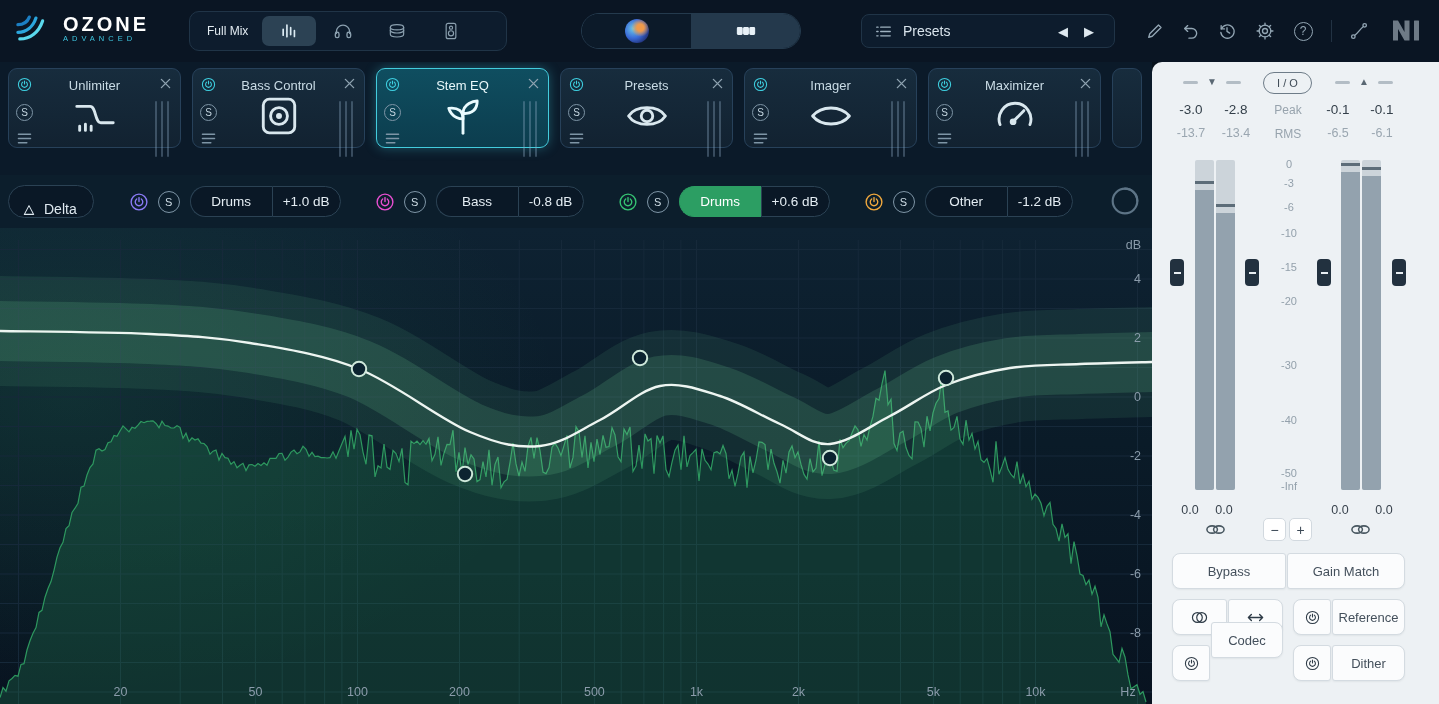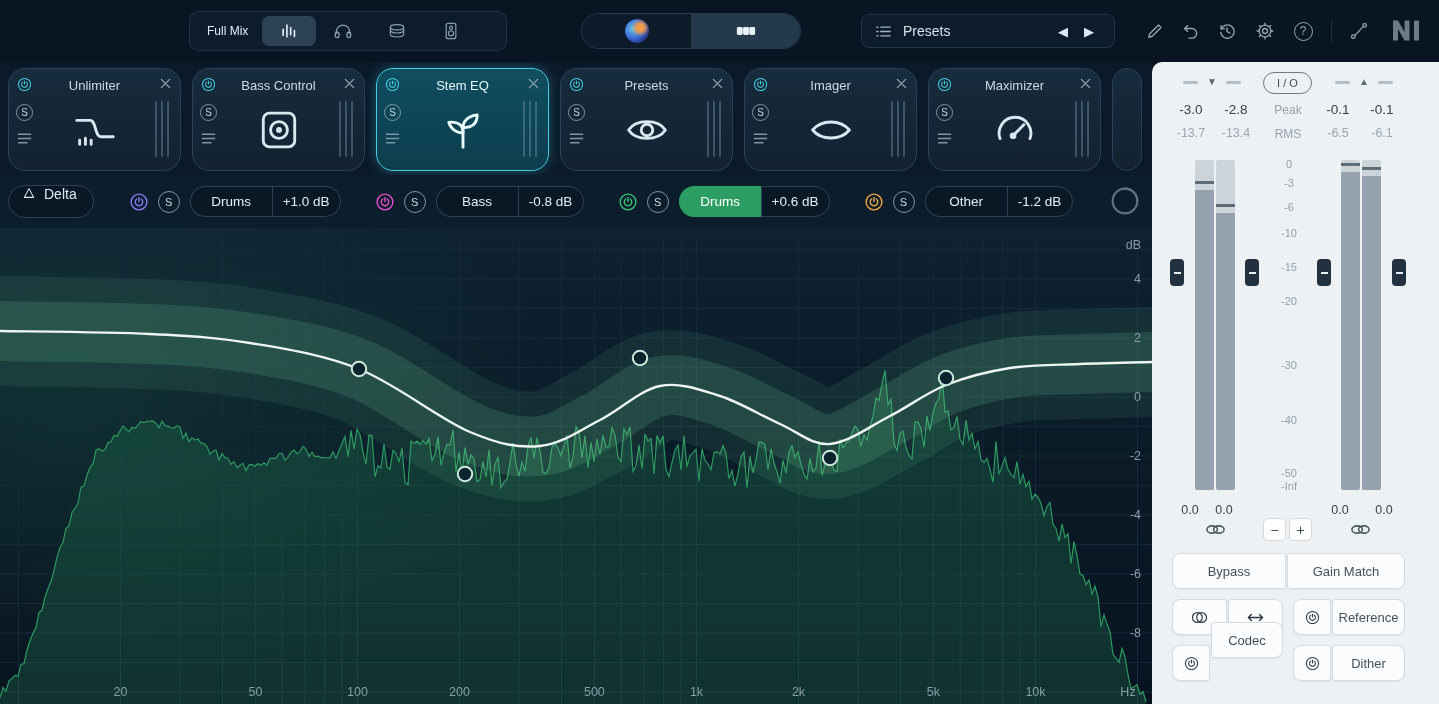--- a/index.html
+++ b/index.html
@@ -115,6 +115,19 @@
 <div class="app">
 
   <header class="topbar">
+    <div class="brand">
+      <span>
+        <svg viewBox="0 0 40 32" style="width:38px;height:31px;display:block" fill="none" stroke-linecap="round">
+          <path d="M4,27 C15,27 24,20 28,8" stroke="#5ad8ec" stroke-width="3.4"></path>
+          <path d="M2,20 C11,20 18,14 21,5" stroke="#2ba6dd" stroke-width="3.4"></path>
+          <path d="M2,12 C8,12 12,9 14,4" stroke="#1c7ec2" stroke-width="3.4"></path>
+        </svg>
+      </span>
+      <span class="brand-text">
+        <span class="brand-name">OZONE</span>
+        <span class="brand-edition">ADVANCED</span>
+      </span>
+    </div>
 
     <div class="fullmix">
       <span class="fullmix-label">Full Mix</span>

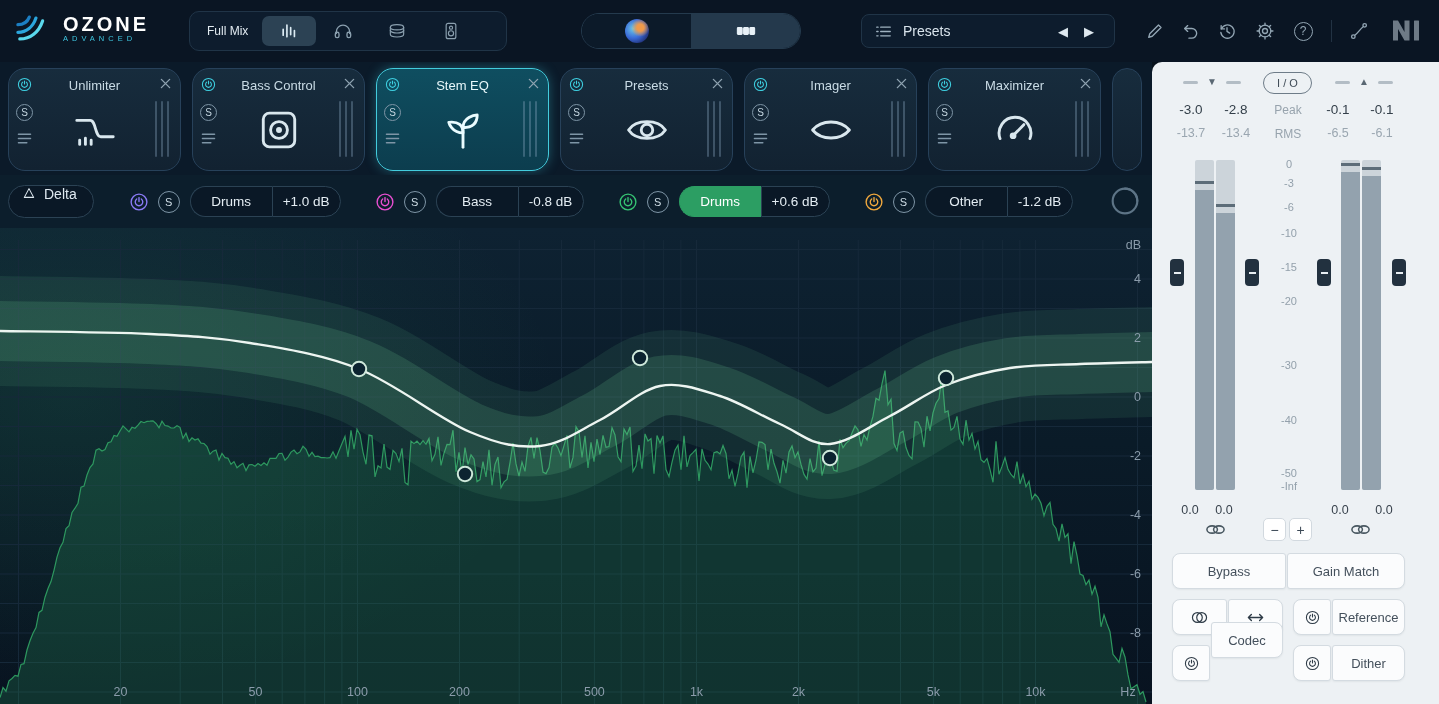--- a/index.html
+++ b/index.html
@@ -34,7 +34,7 @@
 
 
 .module-row{position:absolute;left:0;top:62px;width:1152px;height:113px;background:#0b1a29;display:flex;gap:11px;padding:6px 0 0 8px;overflow:hidden}
-.mcard{position:relative;flex:0 0 173px;width:173px;height:103px;border-radius:17px;background:linear-gradient(180deg,#172c3d,#122231);border:1px solid #27415a;cursor:pointer}
+.mcard{position:relative;flex:0 0 173px;width:173px;height:80px;border-radius:9px;background:linear-gradient(180deg,#172c3d,#122231);border:1px solid #27415a;cursor:pointer}
 .mcard.sel{background:linear-gradient(180deg,#0f4e60,#0c3d4e);border:1.5px solid #43ccdd;box-shadow:0 0 12px rgba(64,200,220,.35)}
 .mcard.partial{flex:0 0 30px;width:30px}
 .mpwr{position:absolute;left:7px;top:7px;width:17px;height:17px;color:#3ecfe0}

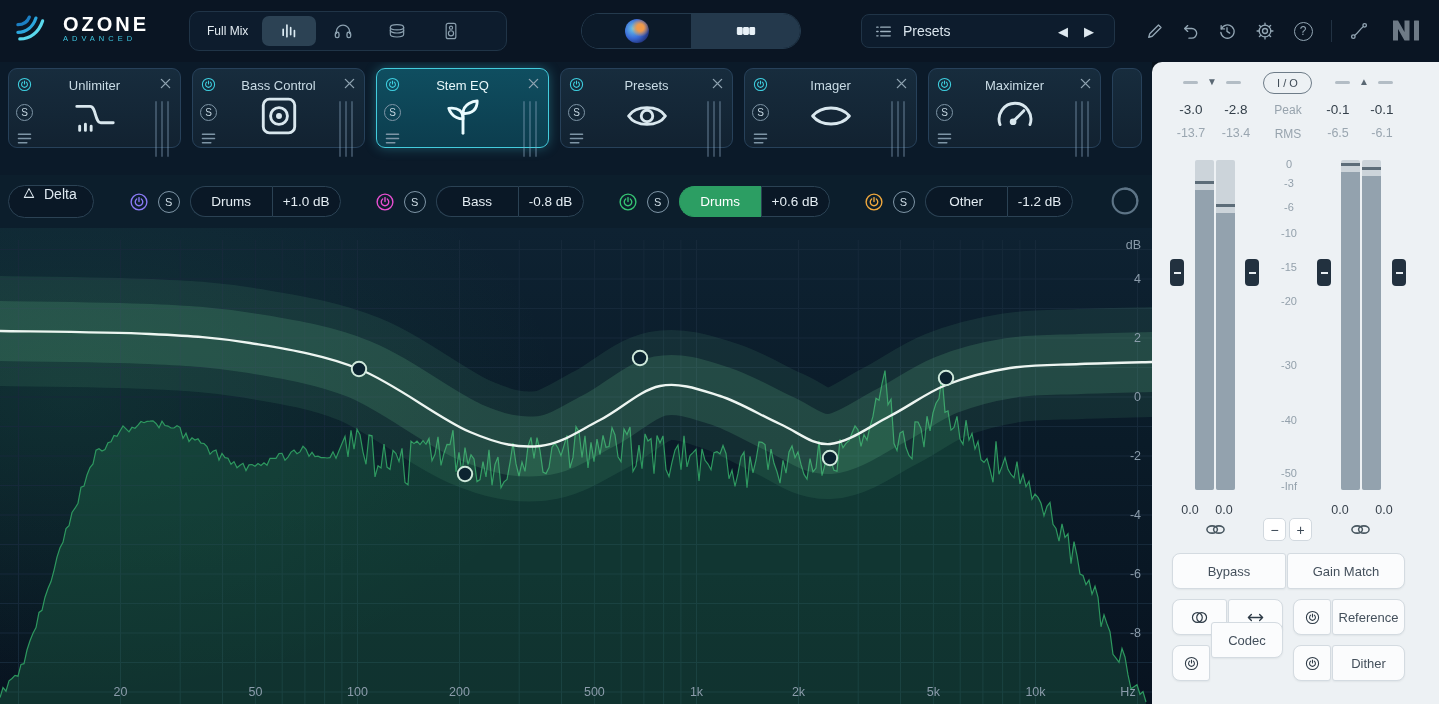--- a/index.html
+++ b/index.html
@@ -50,7 +50,7 @@
 
 
 .stem-row{position:relative;position:absolute;left:0;top:175px;width:1152px;height:53px;background:#0c1e2c;display:flex;align-items:center;padding-left:8px}
-.delta-btn{display:flex;align-items:flex-start;gap:8px;height:33px;padding:0 16px 0 13px;border-radius:17px;border:1px solid #2b4254;background:#0a1826;color:#dfe9f0;font-size:14px;margin-right:34px;cursor:pointer}
+.delta-btn{display:flex;align-items:flex-end;gap:8px;height:33px;padding:0 16px 0 13px;border-radius:17px;border:1px solid #2b4254;background:#0a1826;color:#dfe9f0;font-size:14px;margin-right:34px;cursor:pointer}
 .stem-items{display:flex;align-items:center}
 .stem{display:flex;align-items:center;margin-right:33px}
 .spwr{width:22px;height:22px;margin-right:8px;cursor:pointer}

